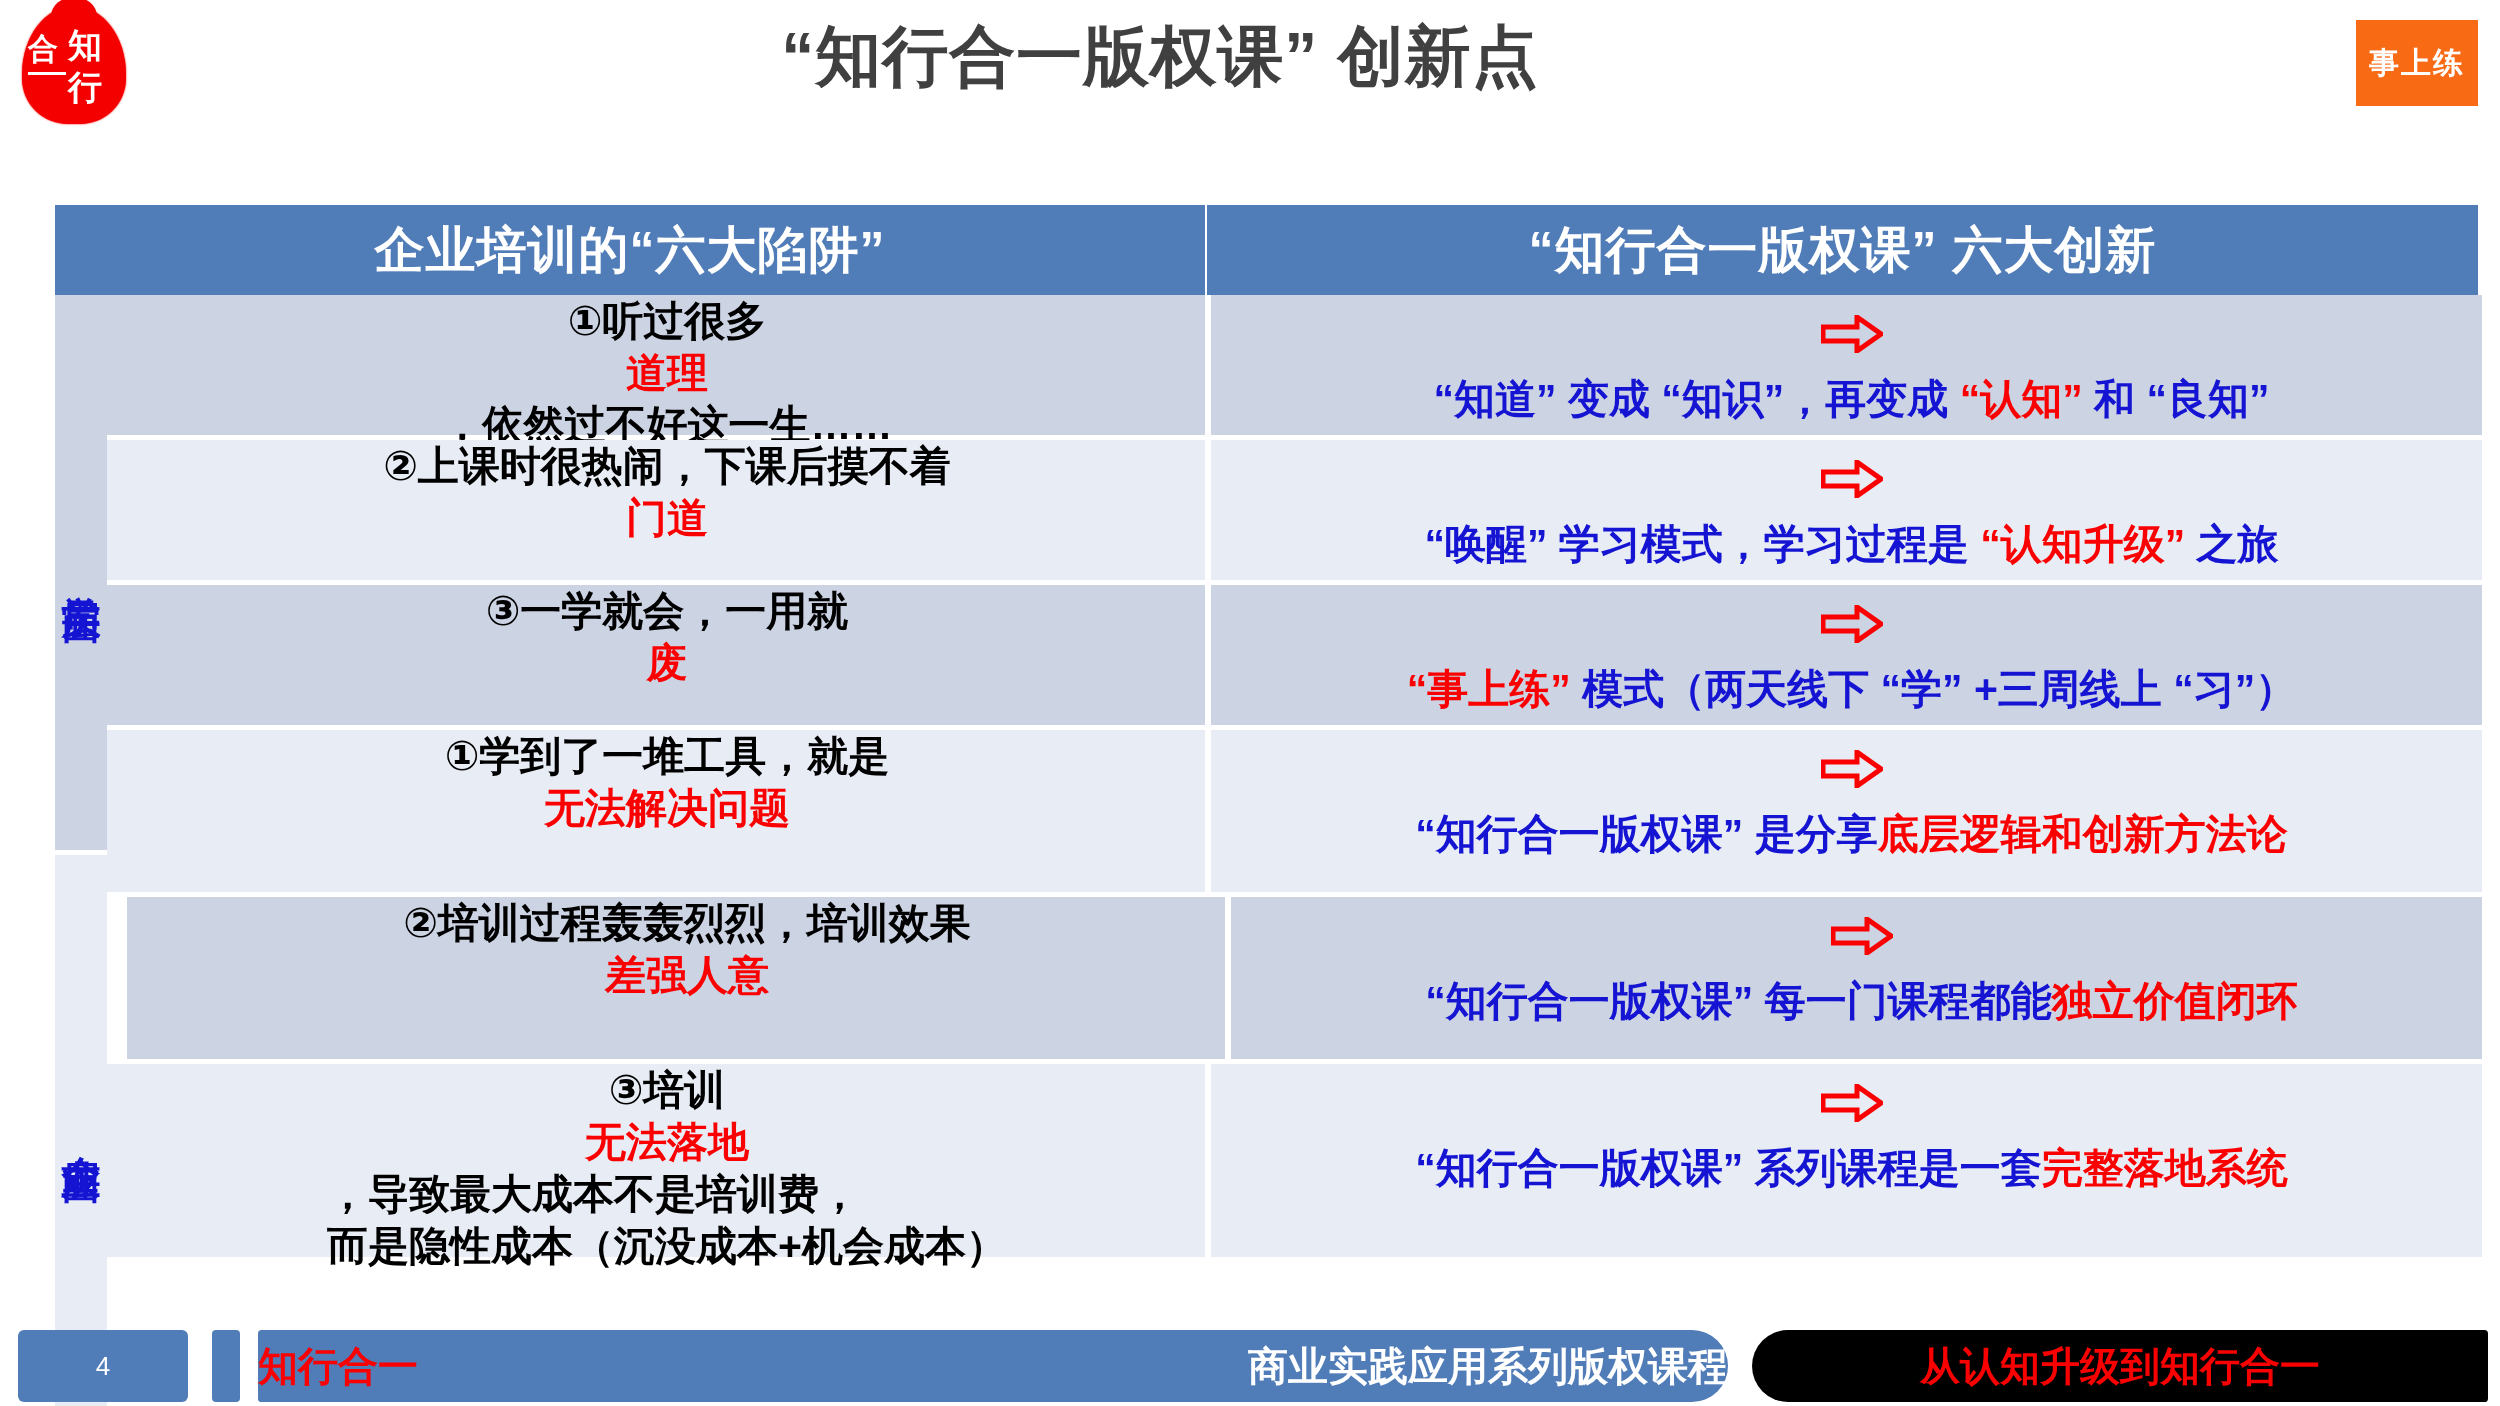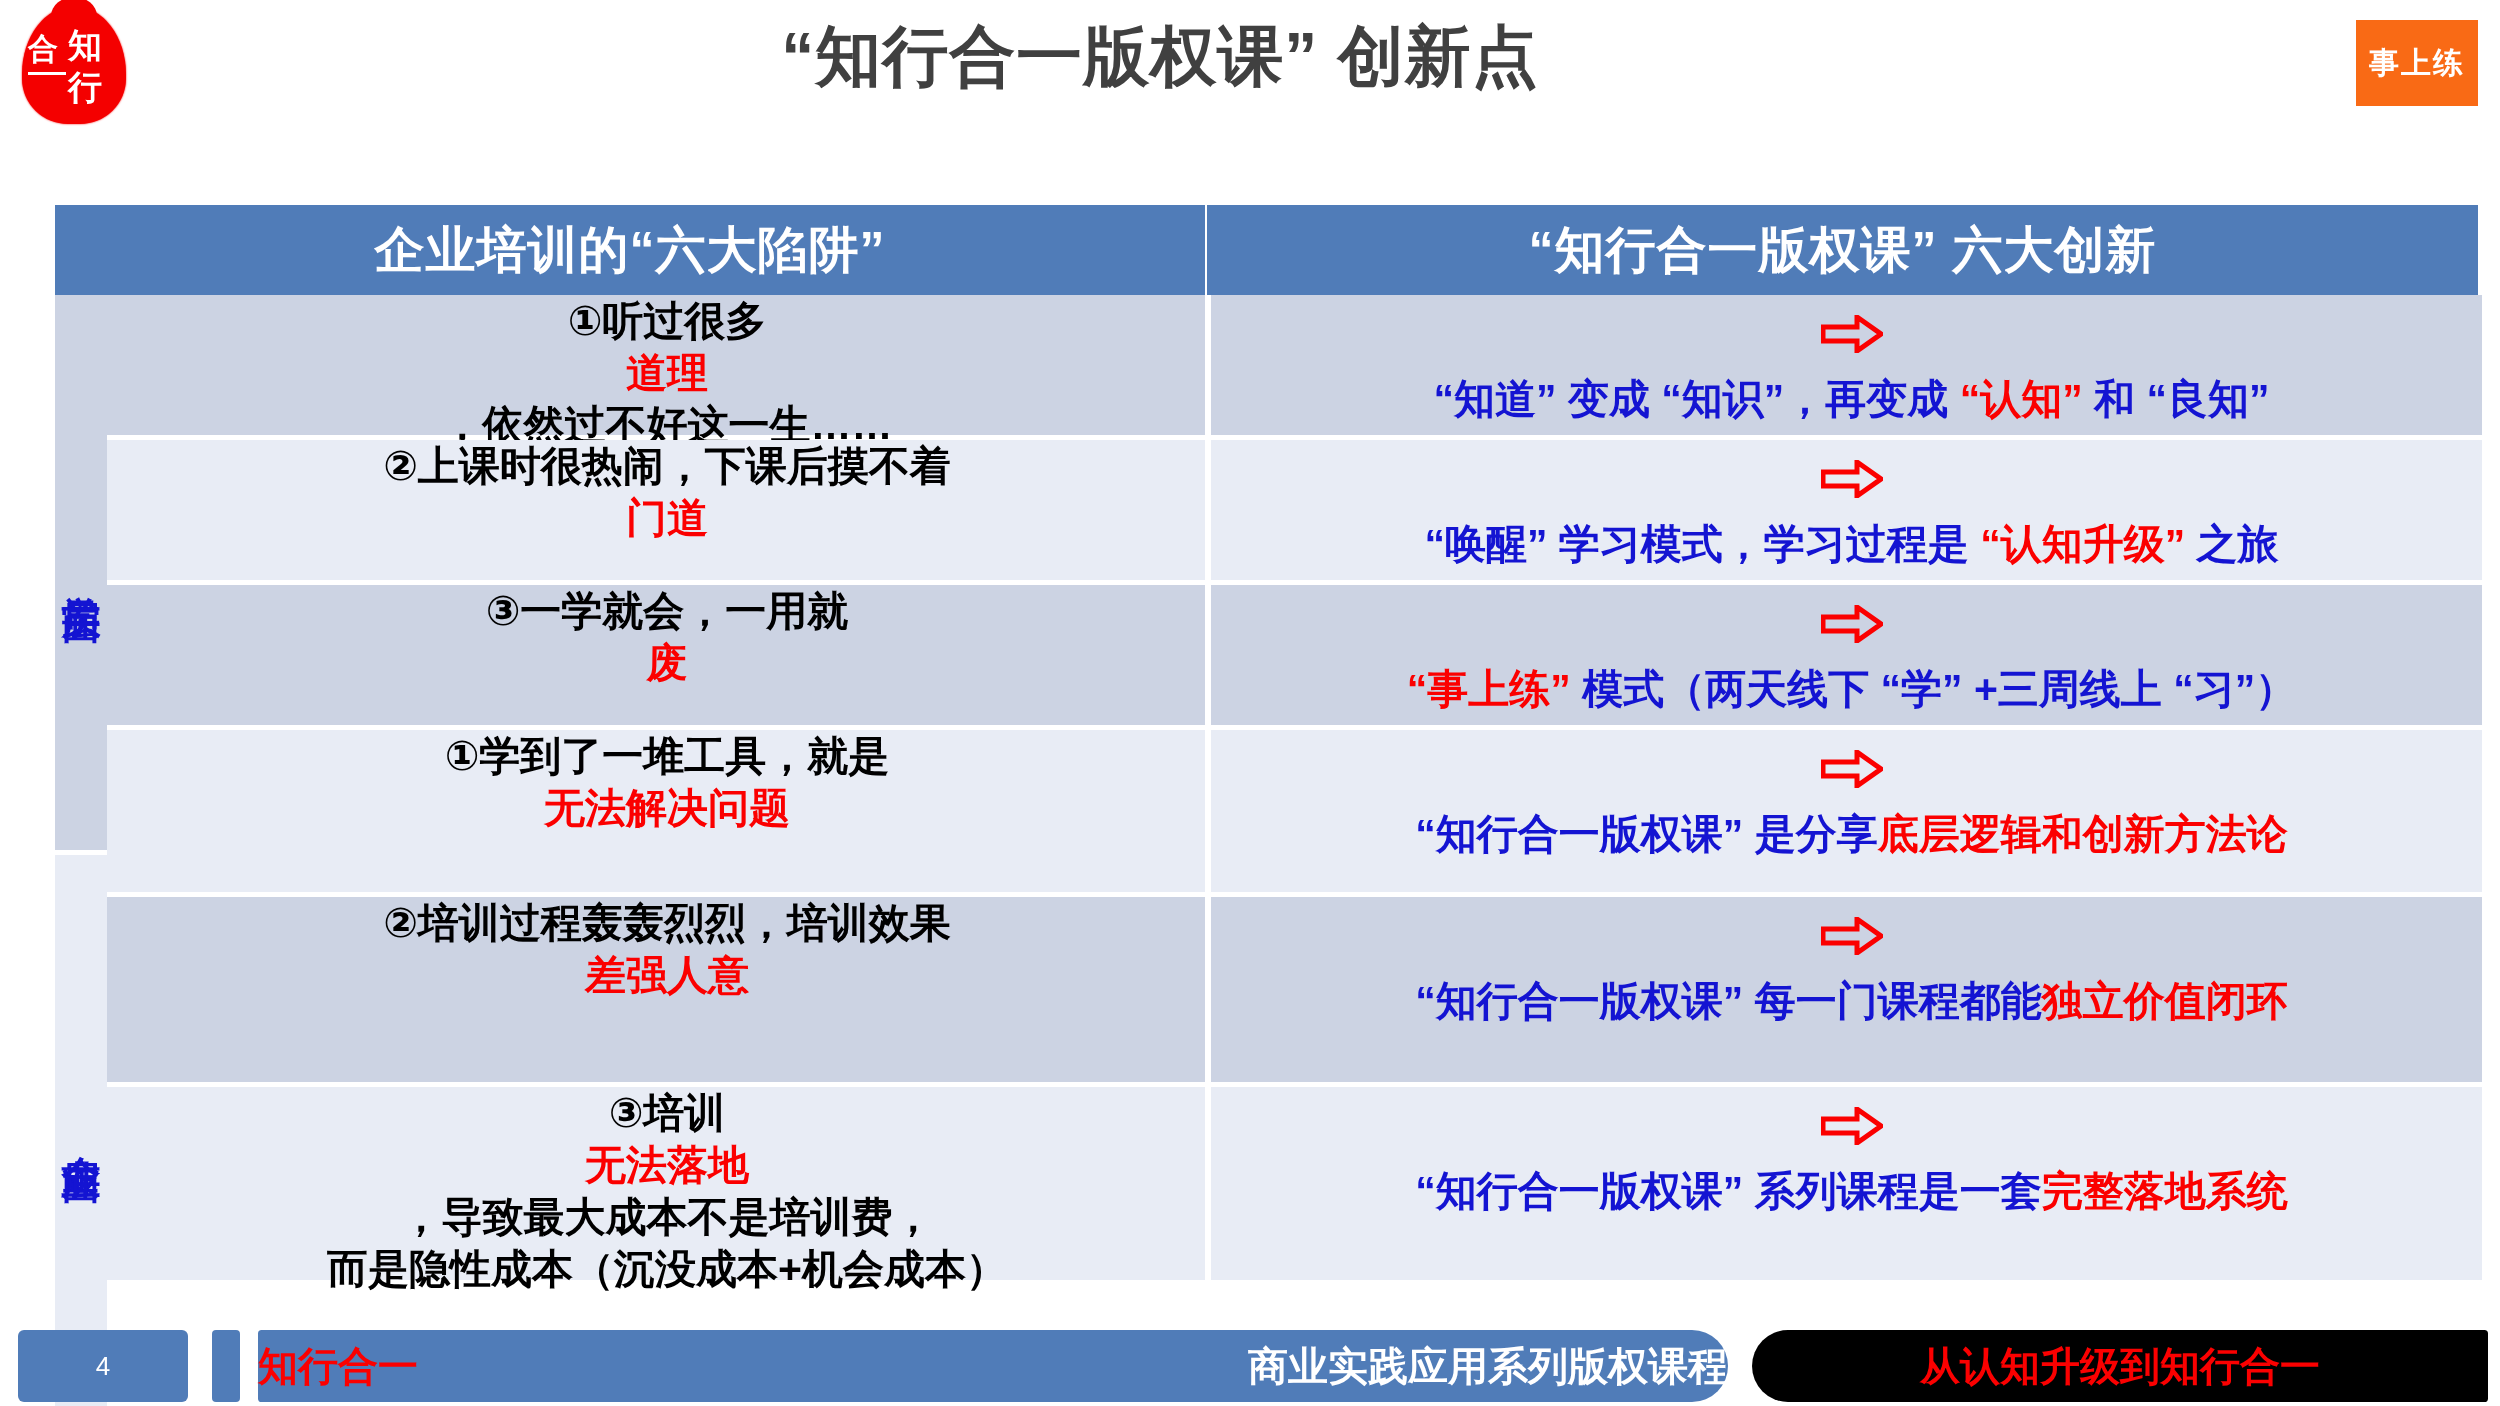--- a/index.html
+++ b/index.html
@@ -160,7 +160,7 @@
     line-height: 52px;
   }
   .shade-a .cell { background: #ccd3e3; }
-  .shade-b .cell { background: #e8ecf5; text-align: center; }
+  .shade-b .cell { background: #e8ecf5; }
 
   .red { color: #fb0000; }
   .blue { color: #1414d2; }

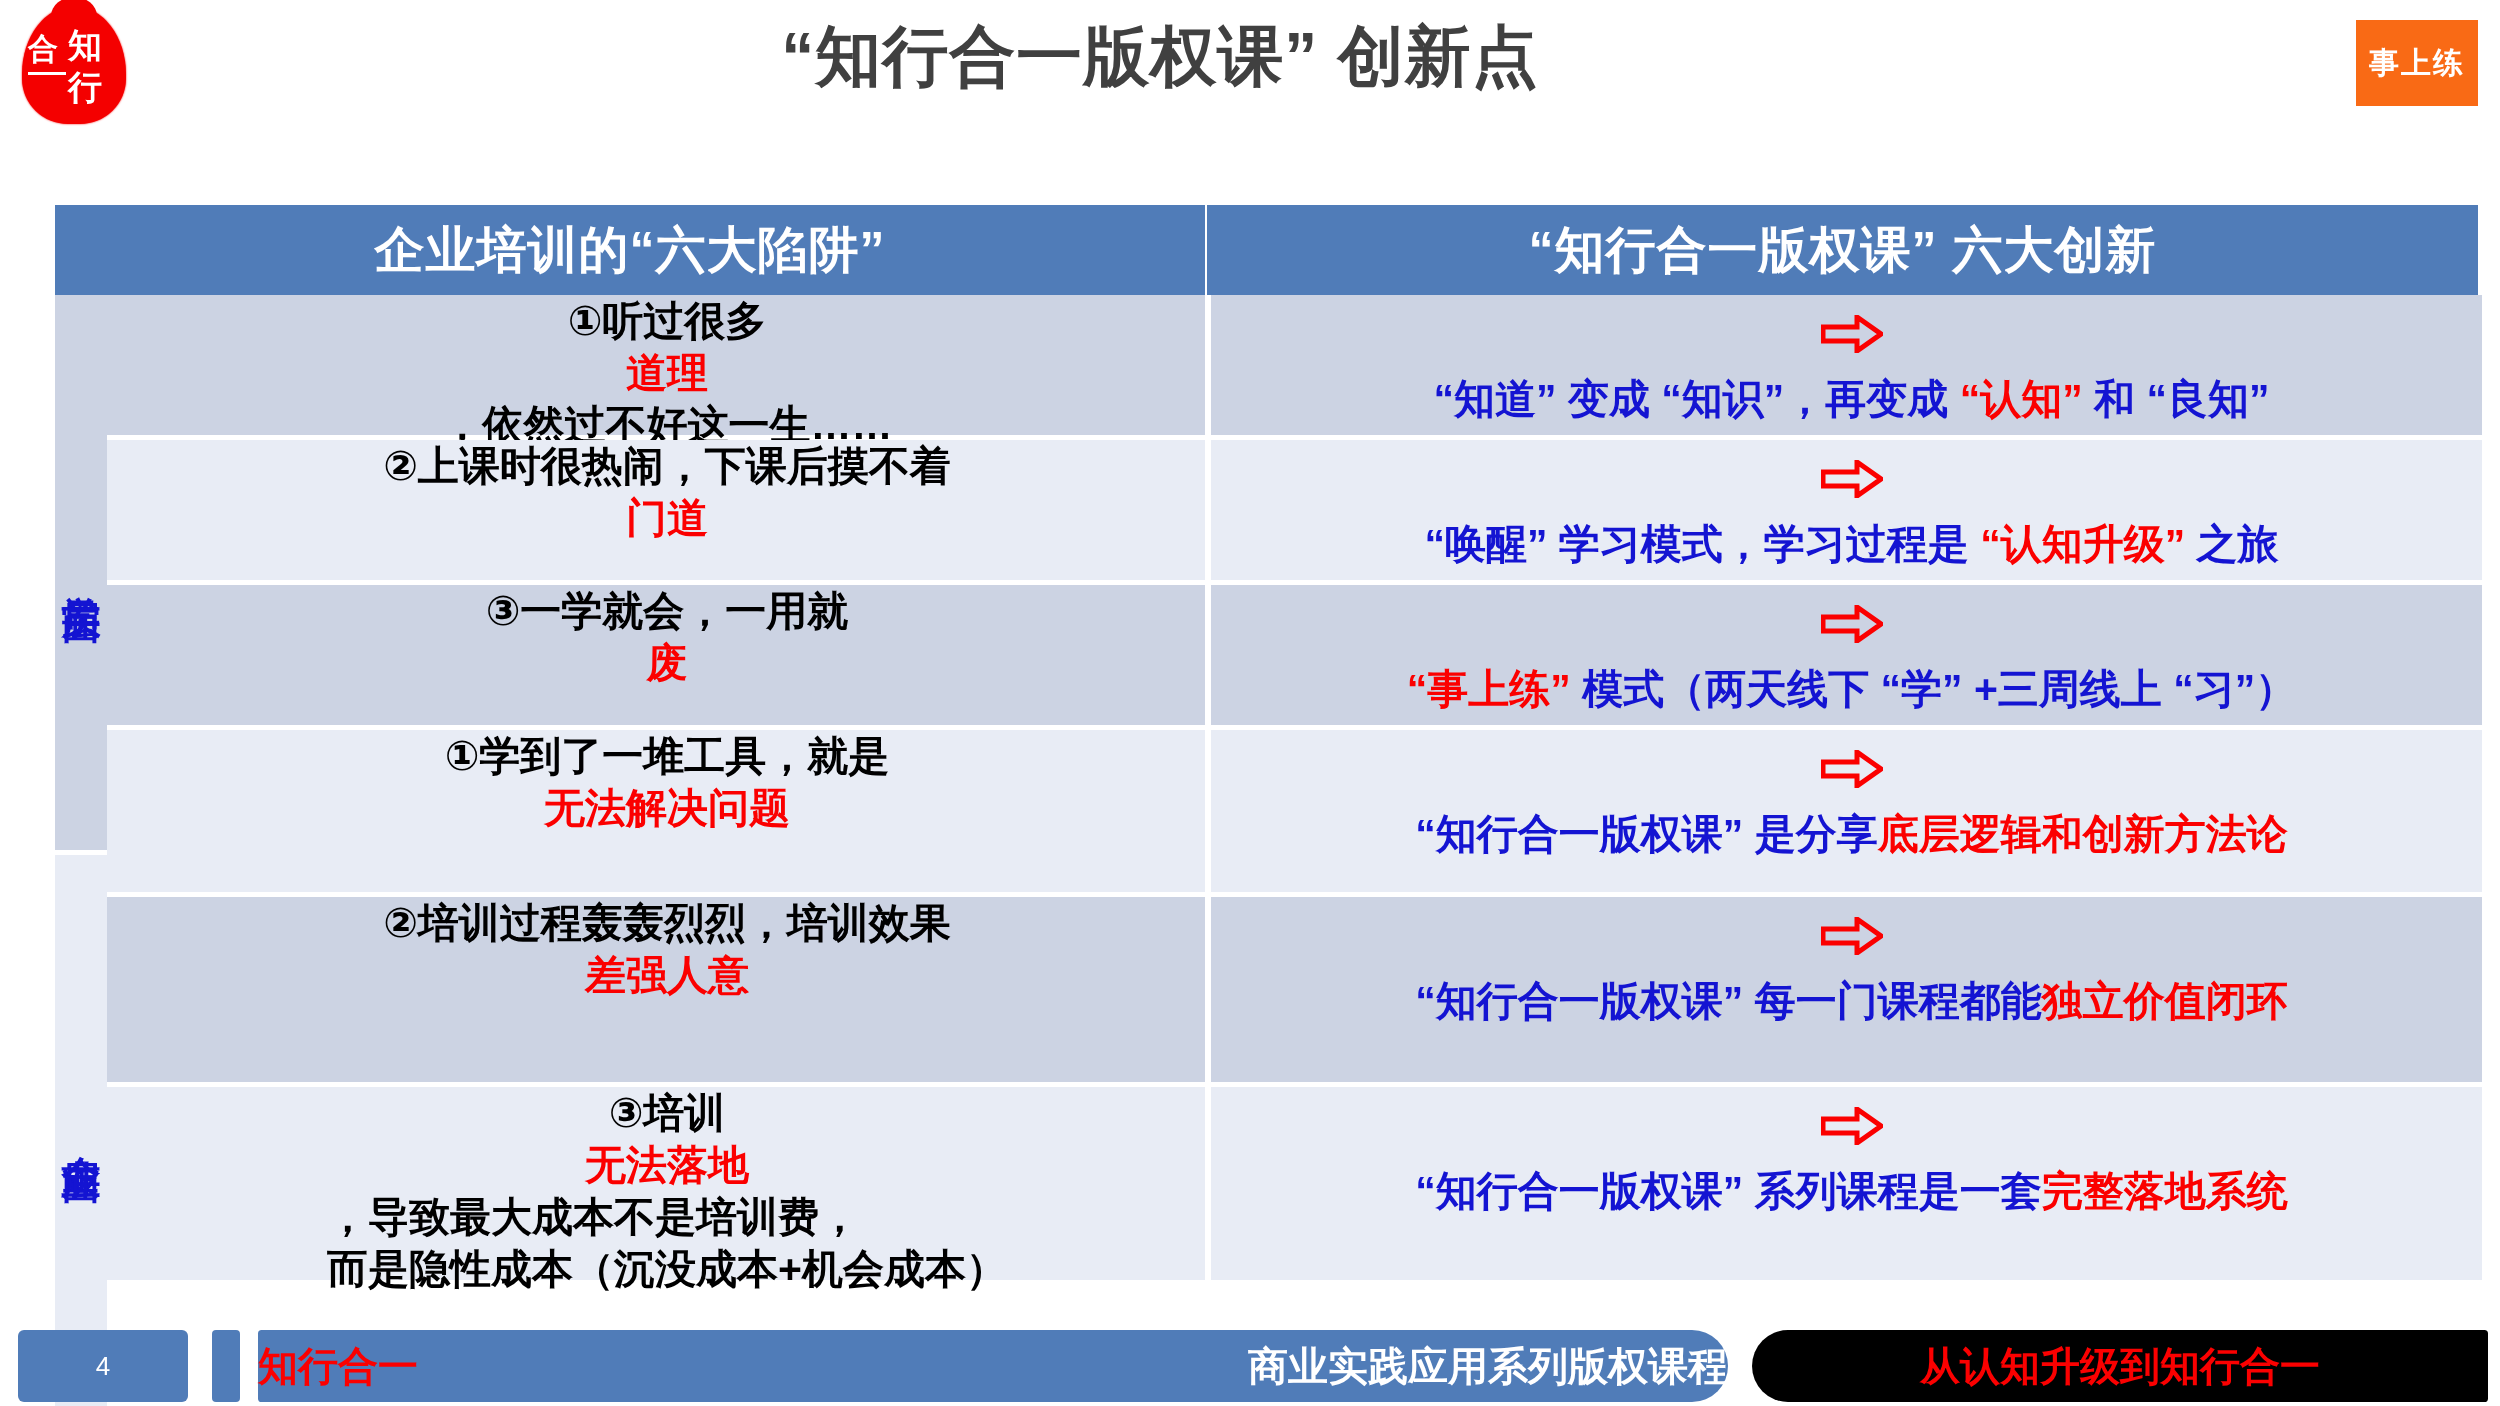--- a/index.html
+++ b/index.html
@@ -326,7 +326,7 @@
             <span class="rtext"><span class="blue">“知行合一版权课” 是分享</span><span class="red">底层逻辑和创新方法论</span></span>
           </div>
         </div>
-        <div class="trow shade-a" style="height: 185px;">
+        <div class="trow shade-a" style="height: 162px; margin-left: 20px;">
           <div class="cell left">
             <span class="">②培训过程轰轰烈烈，培训效果</span>
             <span class="red">差强人意</span>

